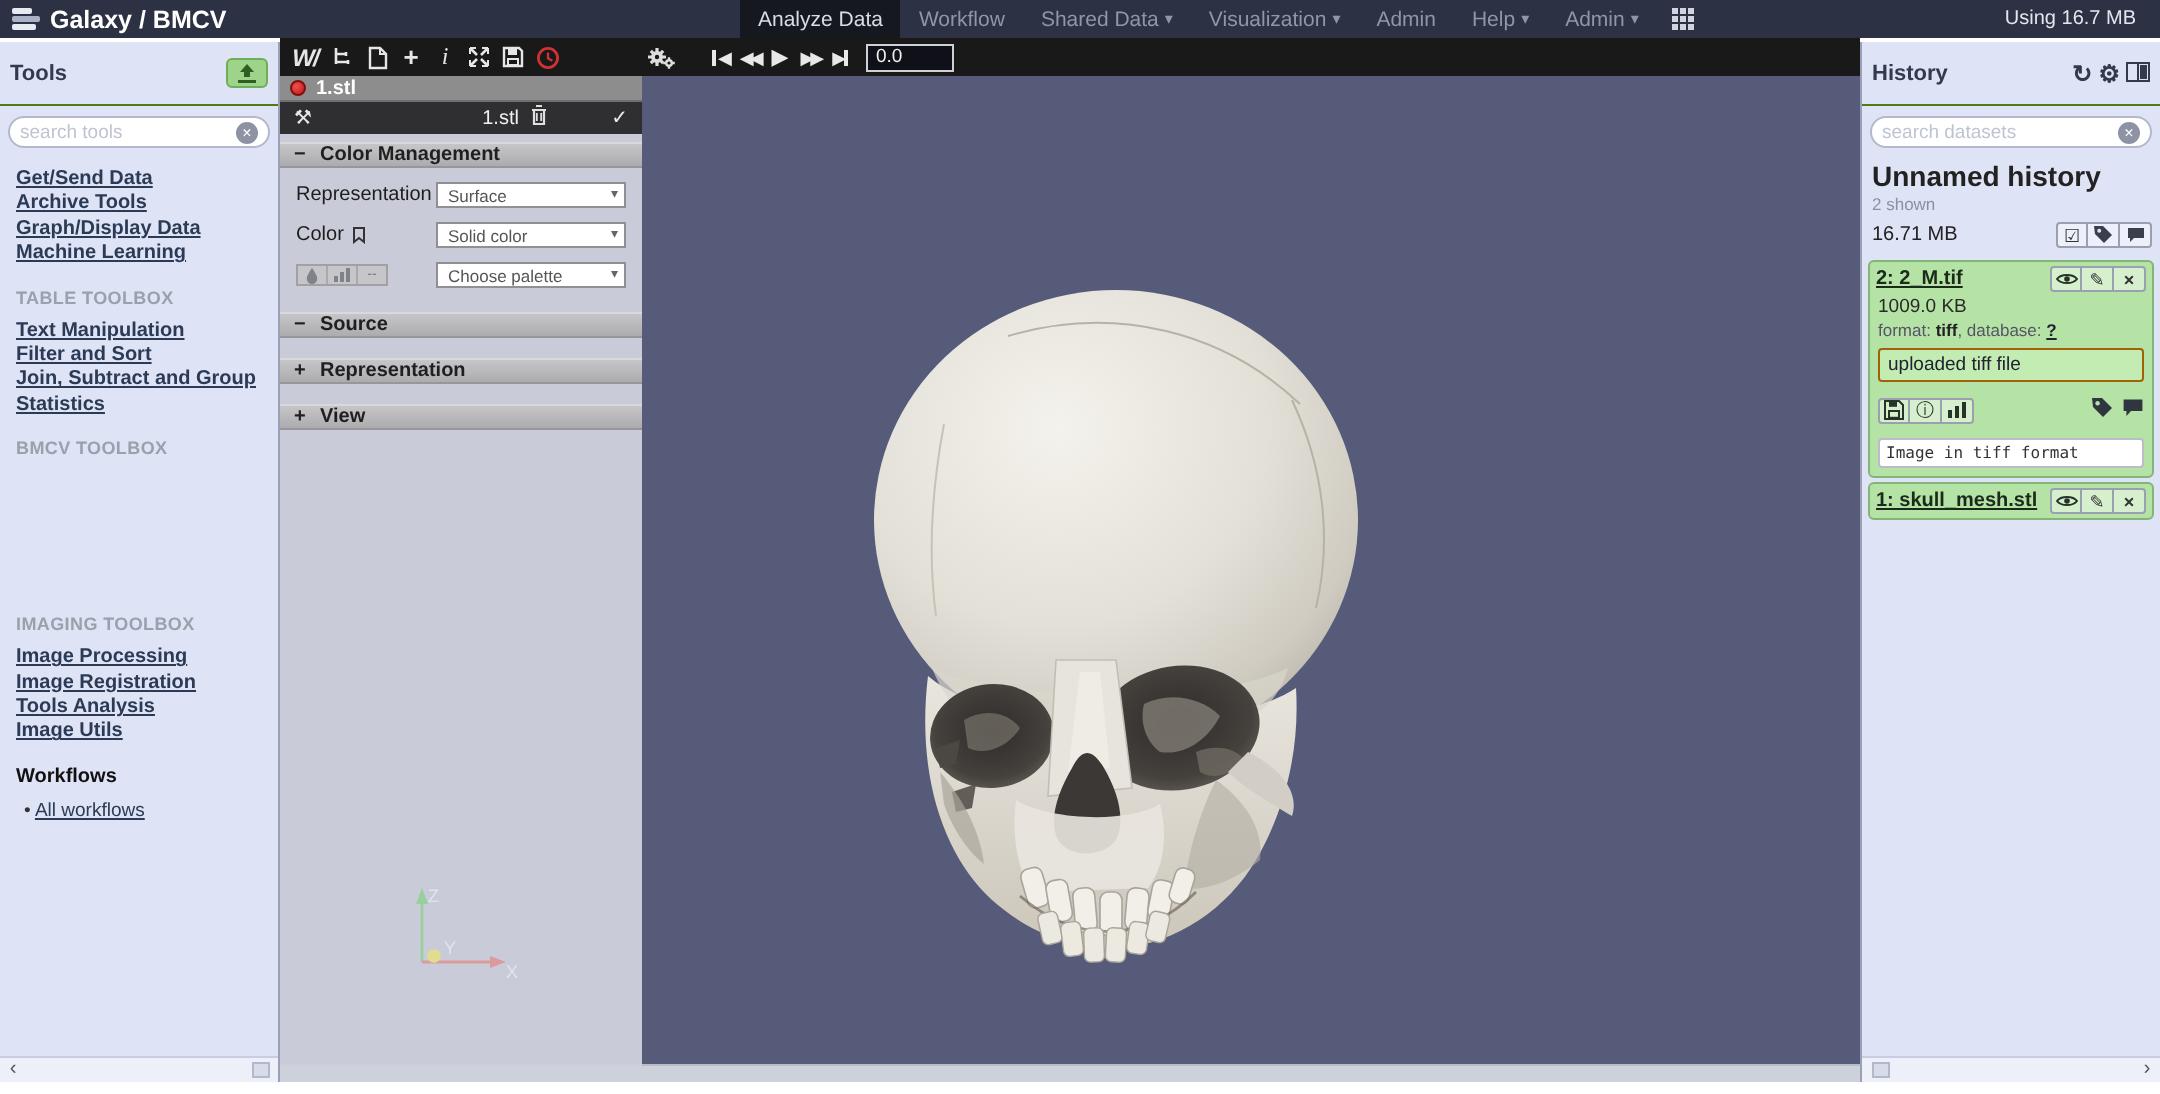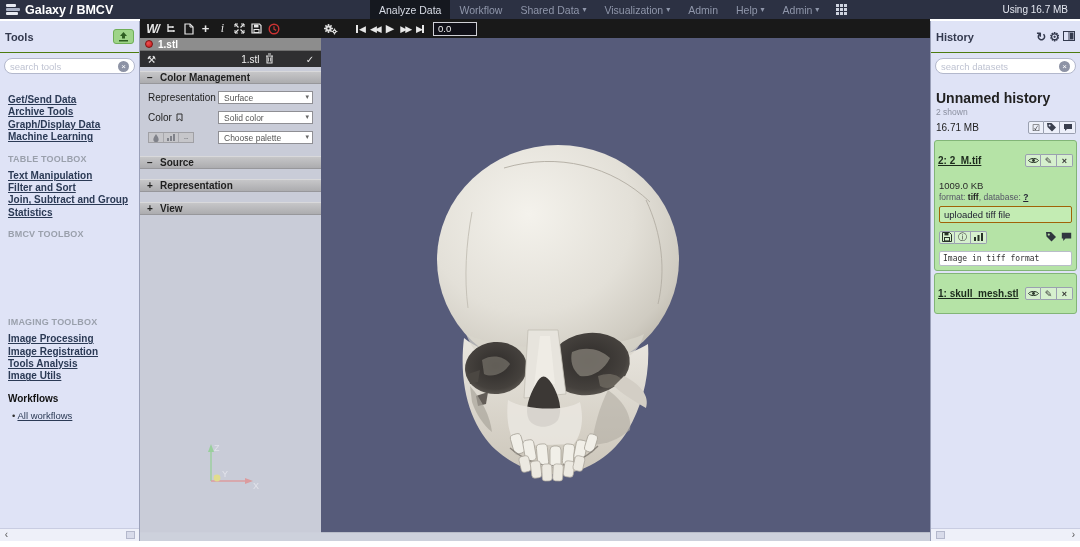--- a/index.html
+++ b/index.html
@@ -28,7 +28,7 @@
   .panel-right { left:930px; width:150px; border-left:1px solid #9aa0b8; }
   .panel-header { height:32px; display:flex; align-items:center; padding:0 5px; font-size:11px; font-weight:bold; color:#33394e; border-bottom:1px solid #4d7c0f; }
   .upload-btn { margin-left:auto; width:21px; height:15px; background:#9ed489; border:1px solid #6fae58; border-radius:3px; display:flex; align-items:center; justify-content:center; cursor:pointer; }
-  .search-pill { margin:5px 4px 14px; height:16px; background:#fff; border:1px solid #b3b8cc; border-radius:10px; display:flex; align-items:center; padding:0 5px; }
+  .search-pill { margin:5px 4px 4px; height:16px; background:#fff; border:1px solid #b3b8cc; border-radius:10px; display:flex; align-items:center; padding:0 5px; }
   .search-pill input { flex:1; border:none; outline:none; background:transparent; font-size:9.5px; color:#555; min-width:0; font-family:"Liberation Sans",sans-serif; }
   .search-pill input::placeholder { color:#bfc3d2; }
   .clear-circle { width:11px; height:11px; border-radius:50%; background:#8d93a5; color:#fff; font-size:8px; line-height:11px; text-align:center; cursor:pointer; flex:0 0 auto; }

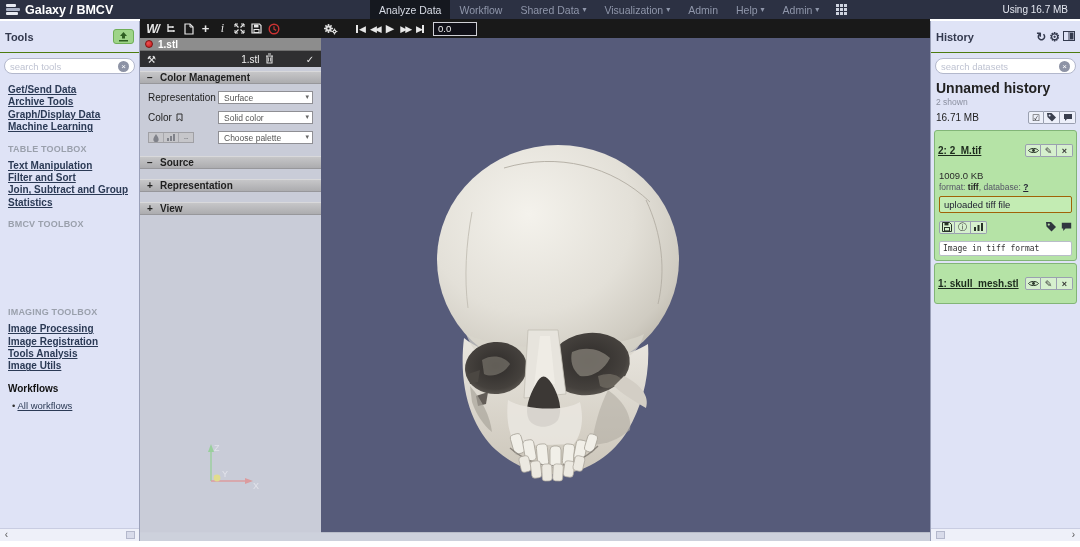--- a/index.html
+++ b/index.html
@@ -101,7 +101,7 @@
   .ibtn:first-child { border-left:1px solid #9aa0b0; border-radius:2px 0 0 2px; }
   .ibtn:last-child { border-radius:0 2px 2px 0; }
   .dataset { margin:2px 3px; background:#b5e3a6; border:1px solid #82b577; border-radius:3px; }
-  .ds-head { display:flex; align-items:center; padding:13px 3px; }
+  .ds-head { display:flex; align-items:center; padding:2px 3px; }
   .ds-title { font-size:10px; font-weight:bold; color:#1c2a1c; text-decoration:underline; cursor:pointer; }
   .ds-body { padding:0 4px 4px; }
   .ds-size { font-size:9.5px; color:#2a2a2a; }

